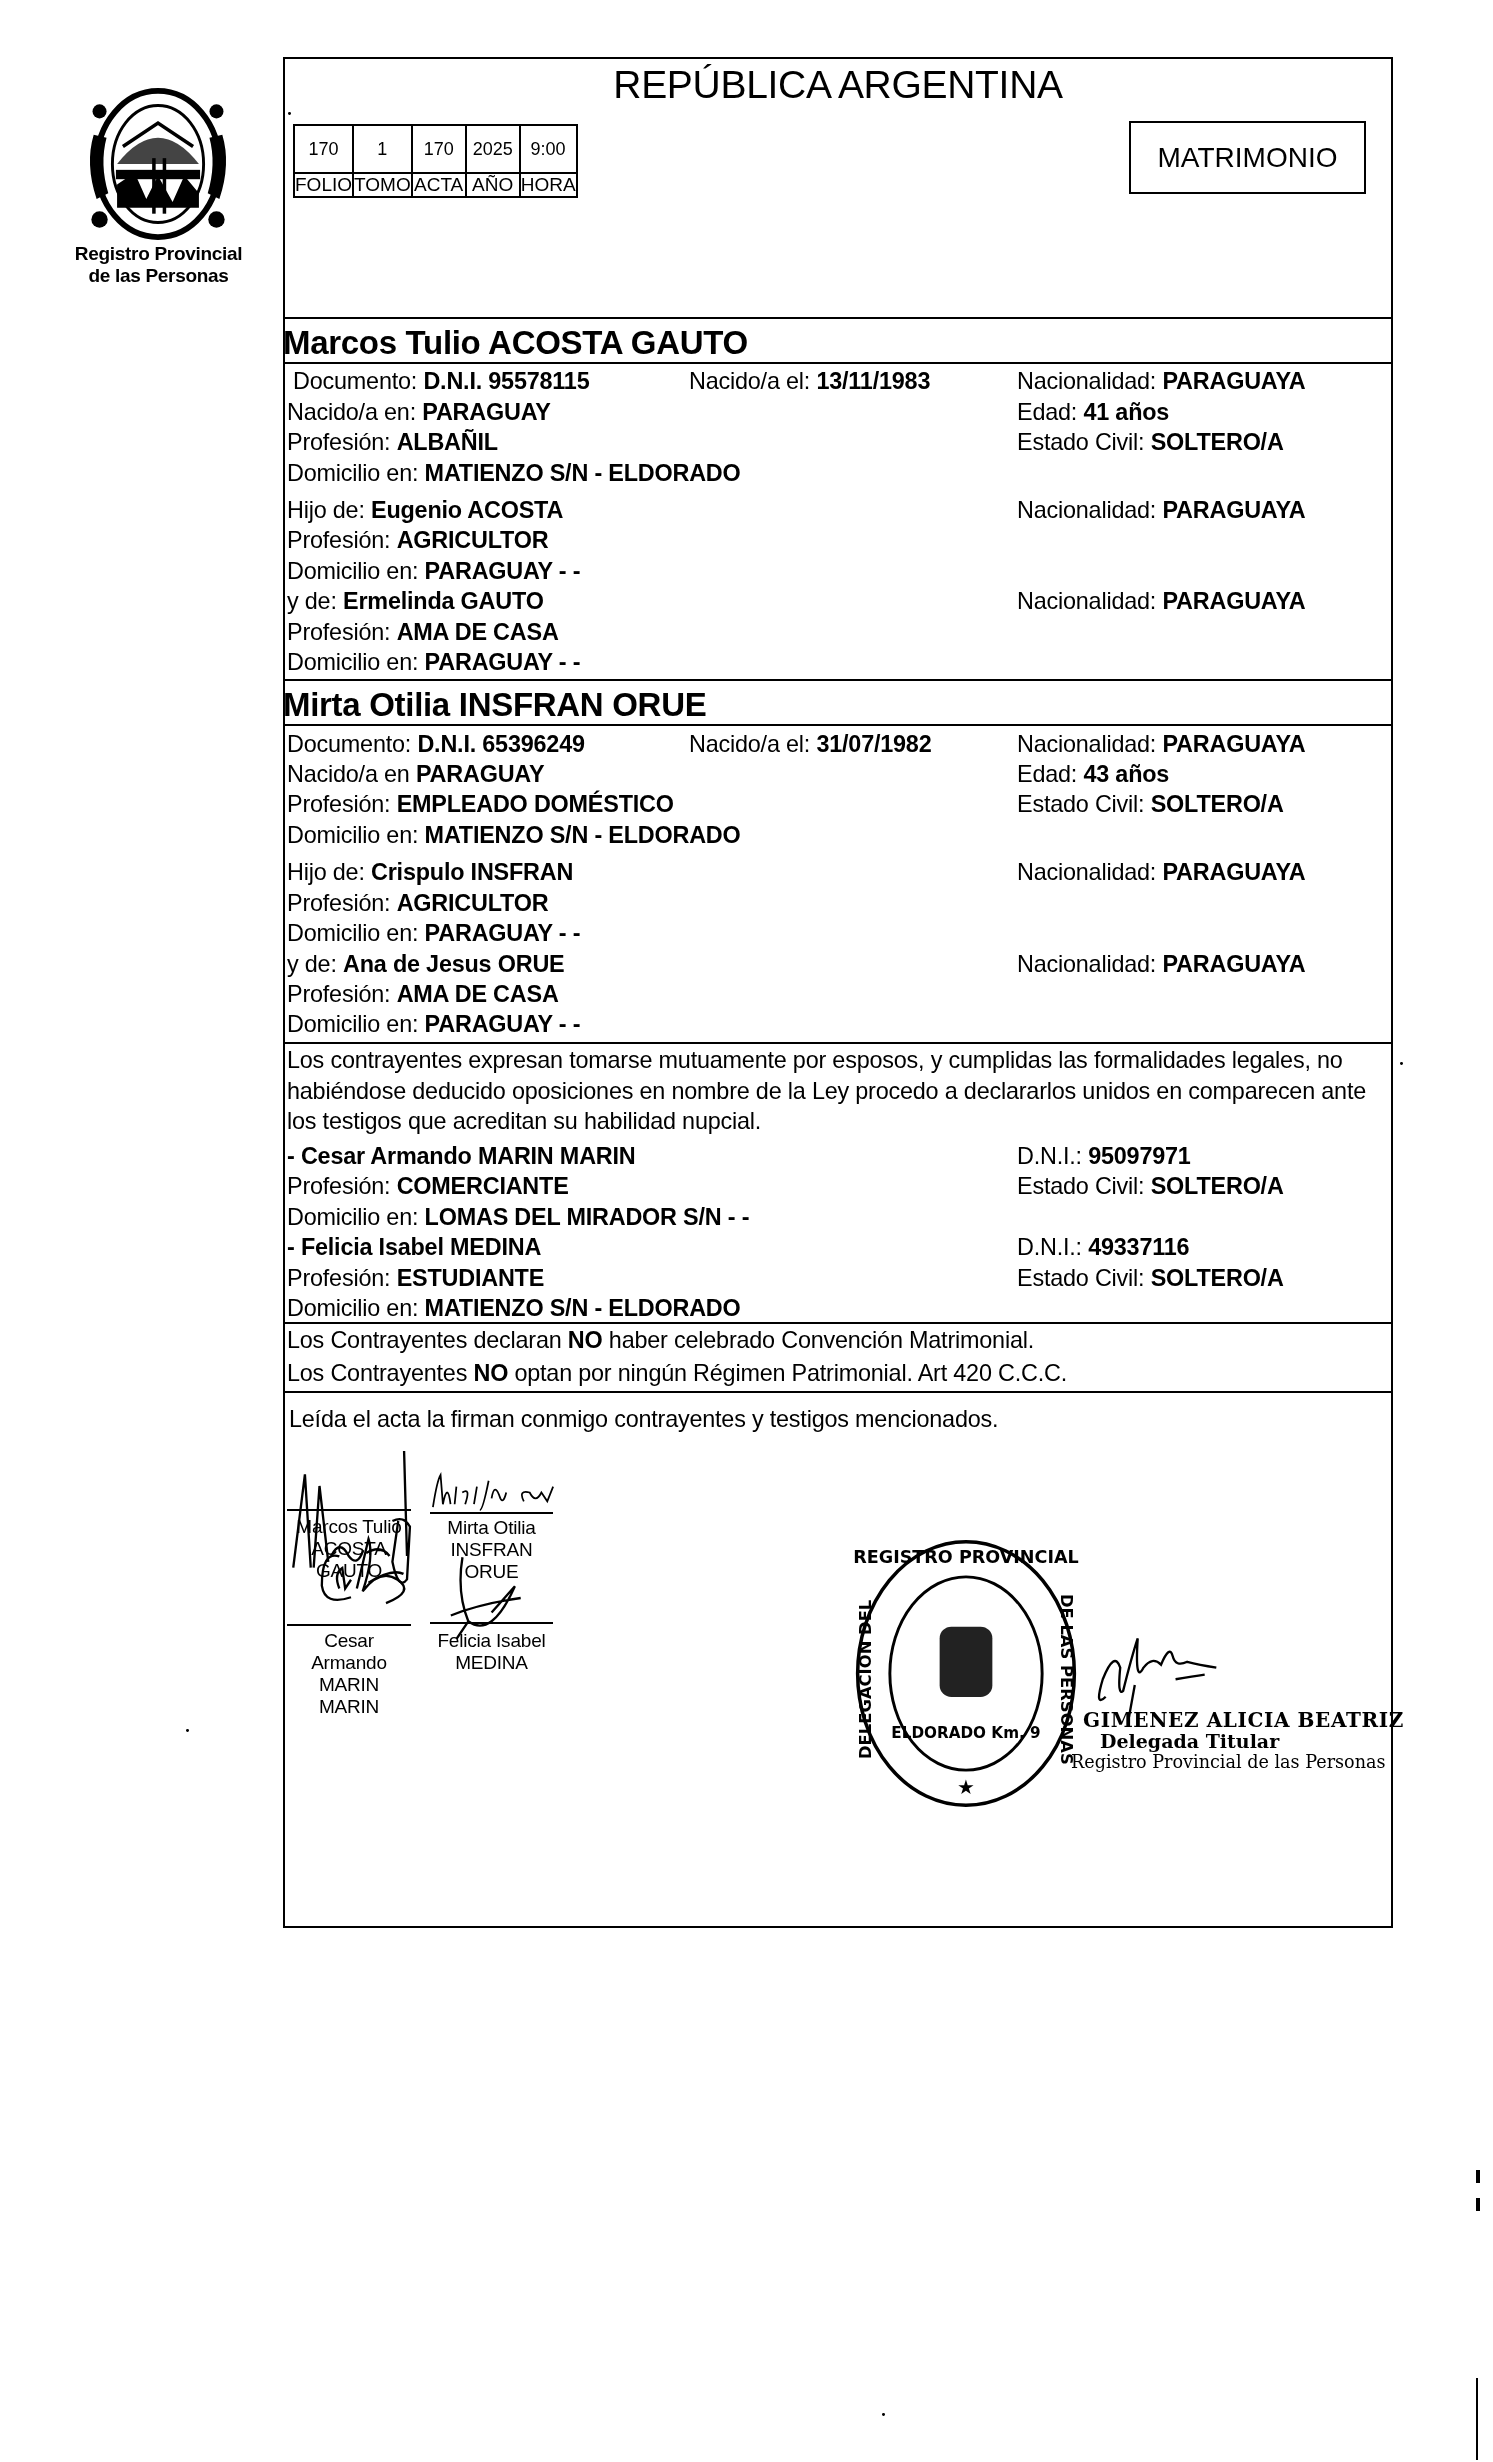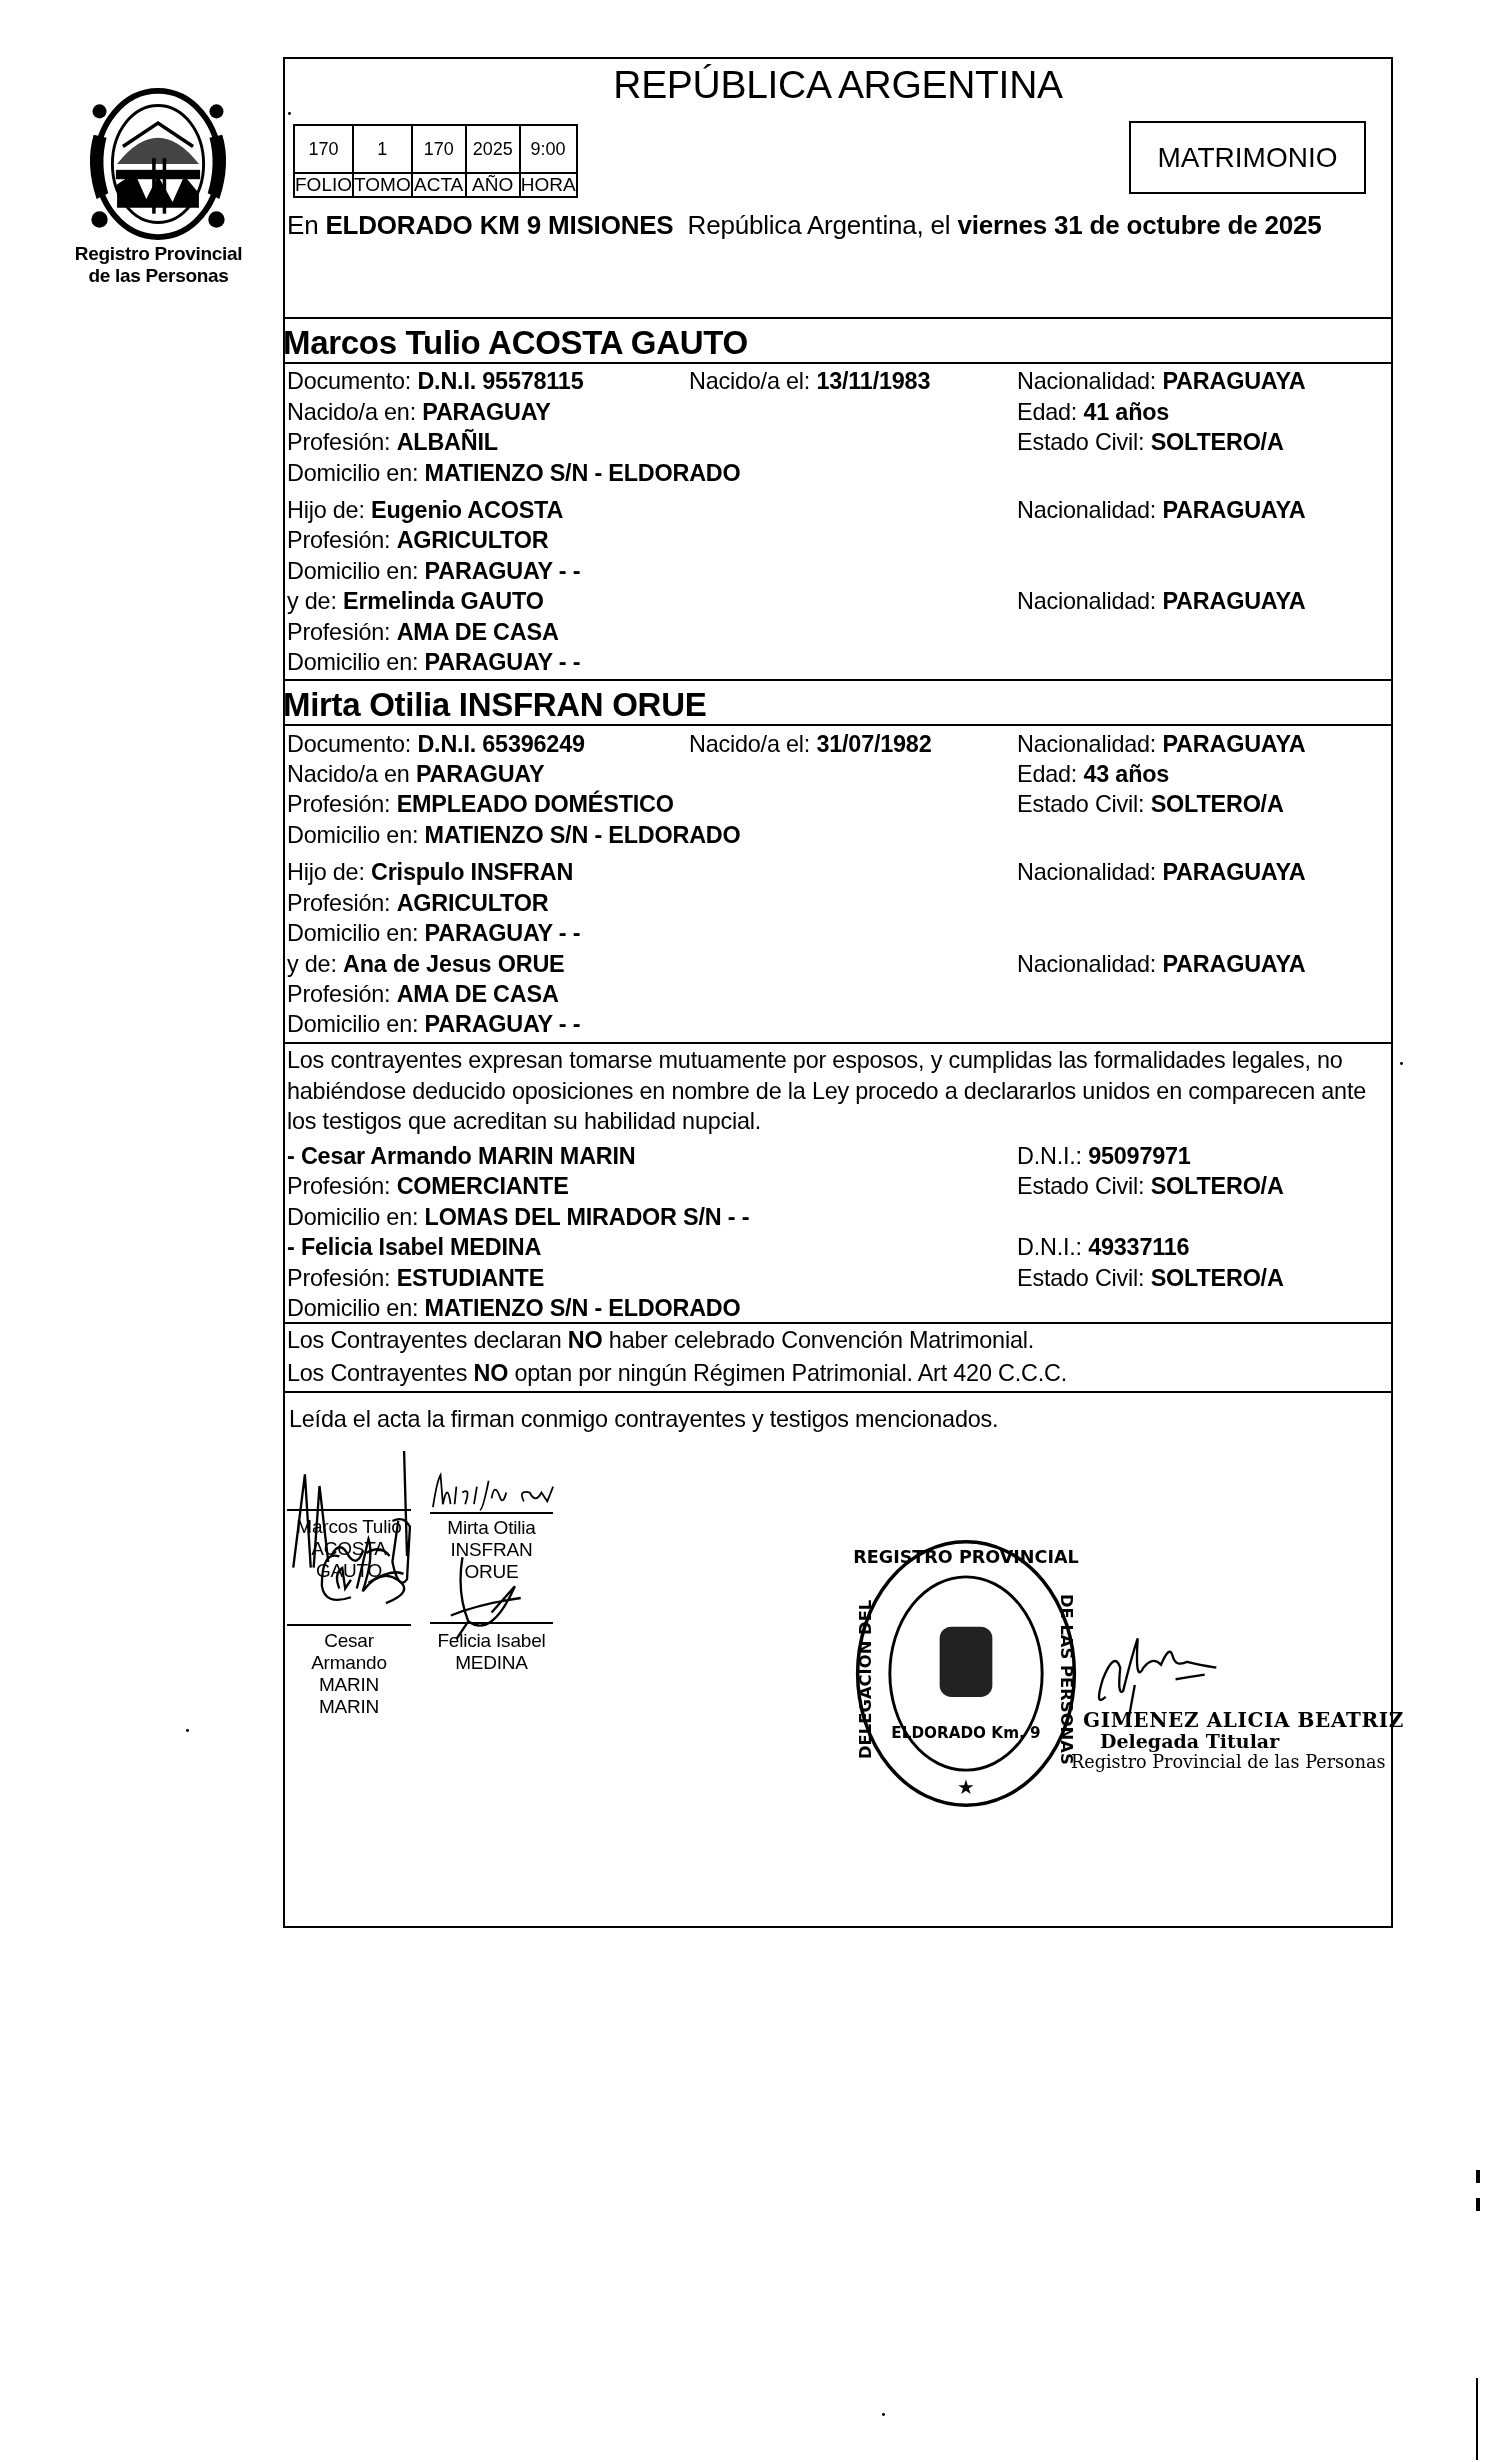--- a/index.html
+++ b/index.html
@@ -109,7 +109,6 @@
 </div>
 
 <div class="abs intro">
-  <div><span>En </span><b>ELDORADO KM 9 MISIONES</b><span style="white-space:pre">  República Argentina, el </span><b>viernes 31 de octubre de 2025</b></div>
 </div>
 
 <div class="hline" style="top:317px;"></div>

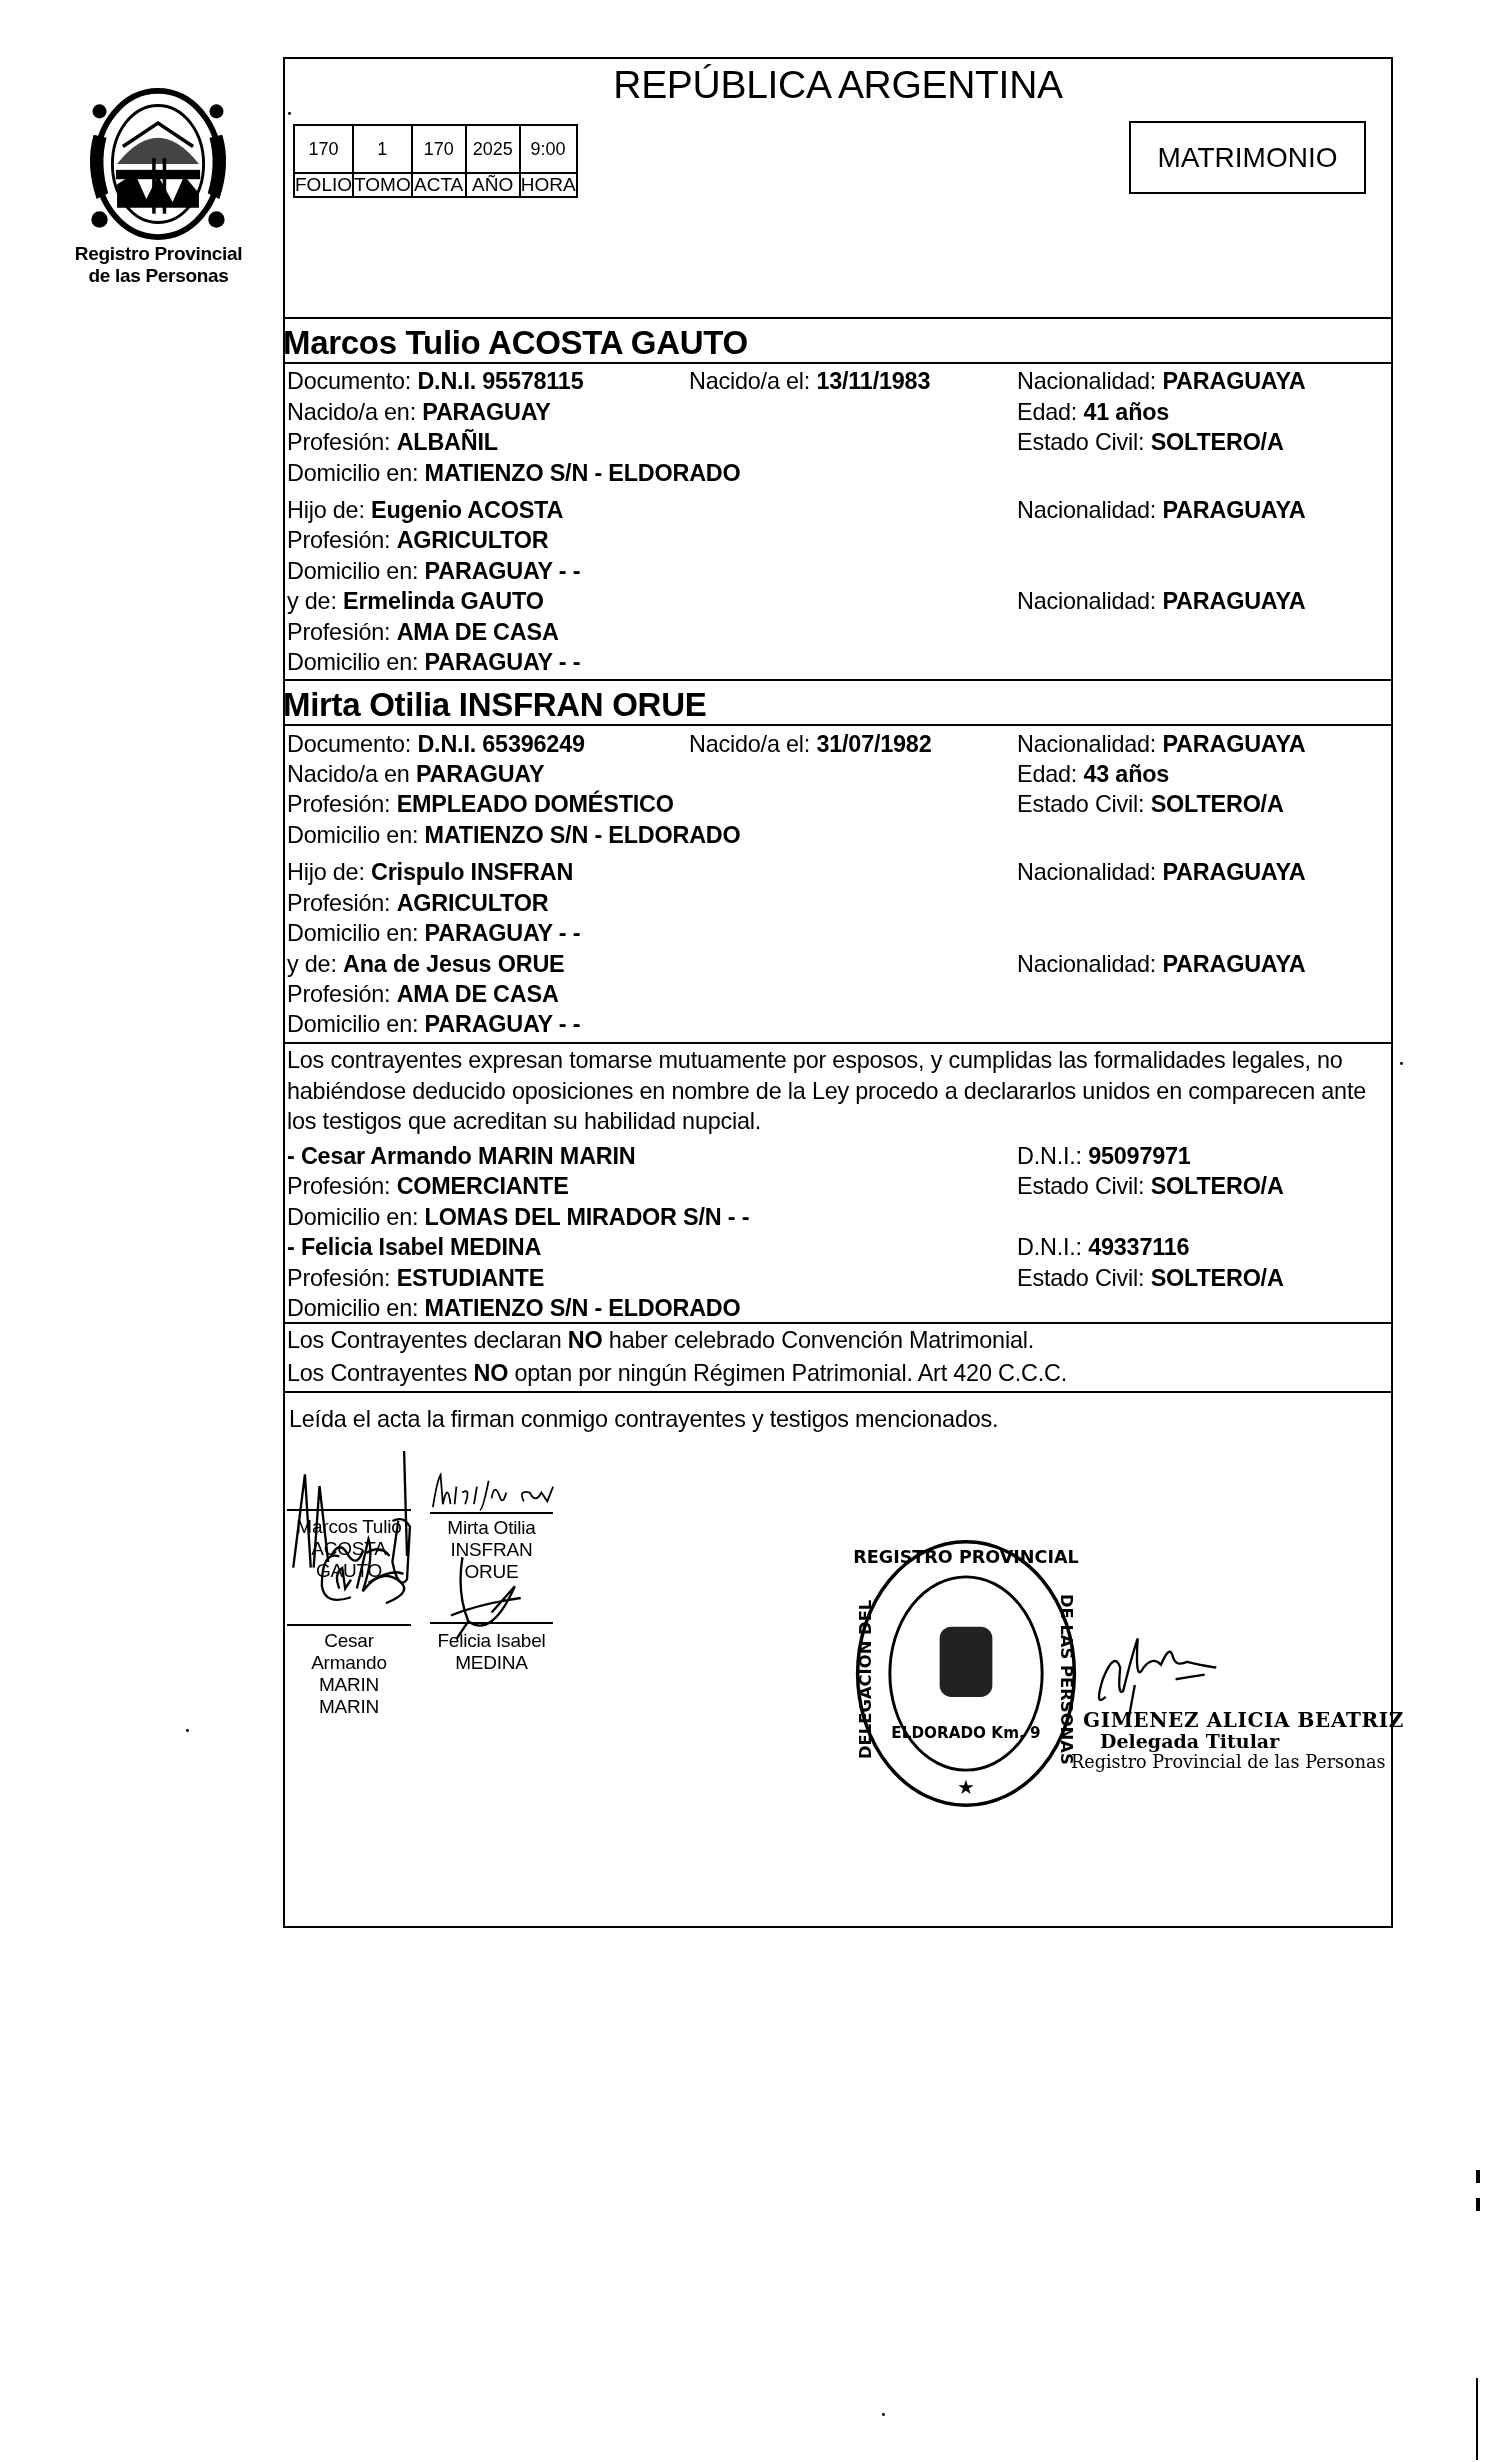--- a/index.html
+++ b/index.html
@@ -115,7 +115,7 @@
 <div class="abs person-name" style="top:324px;">Marcos Tulio ACOSTA GAUTO</div>
 <div class="hline" style="top:362px;"></div>
 
-<div class="row c1" style="top:366px;"><span>Documento: </span><b>D.N.I. 95578115</b></div>
+<div class="row c1" style="top:366px;margin-left:6px;"><span>Documento: </span><b>D.N.I. 95578115</b></div>
 <div class="row c2" style="top:366px;"><span>Nacido/a el: </span><b>13/11/1983</b></div>
 <div class="row c3" style="top:366px;"><span>Nacionalidad: </span><b>PARAGUAYA</b></div>
 

